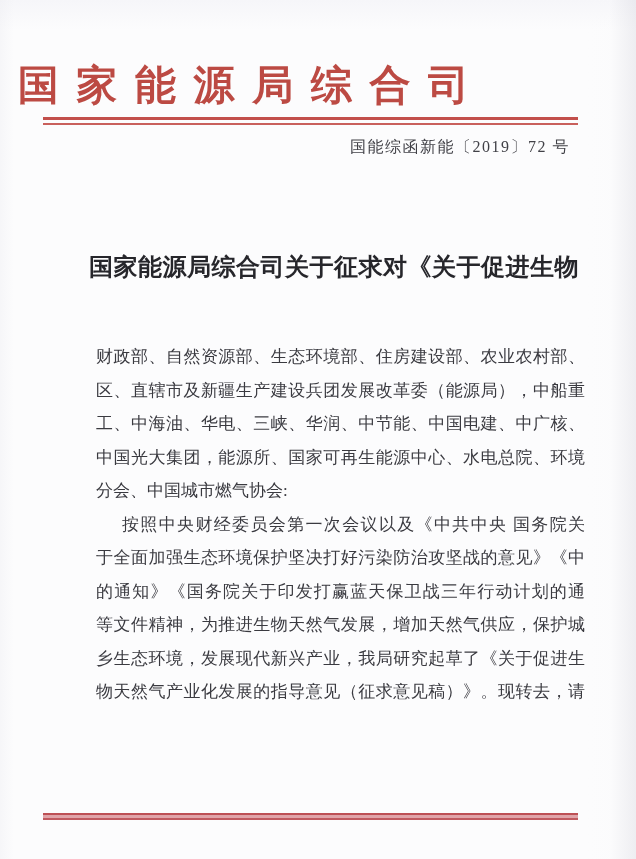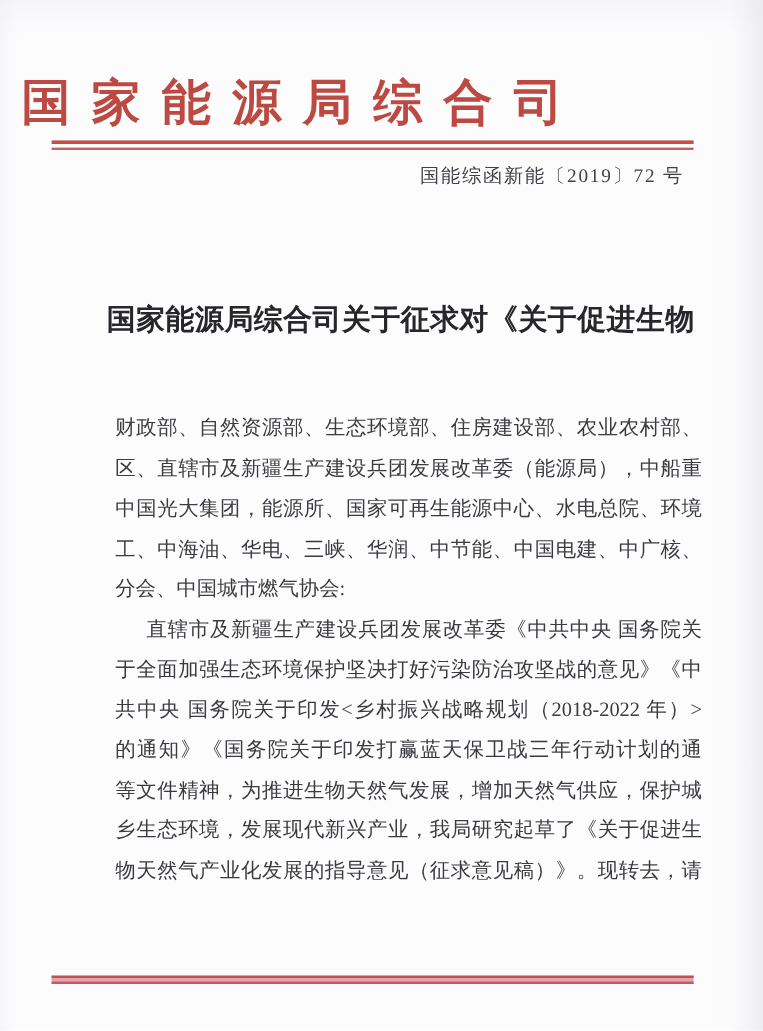--- a/index.html
+++ b/index.html
@@ -121,8 +121,8 @@
   <div class="doc-body">
     <div class="line j">财政部、自然资源部、生态环境部、住房建设部、农业农村部、</div>
     <div class="line j">区、直辖市及新疆生产建设兵团发展改革委（能源局），中船重</div>
+    <div class="line j">工、中海油、华电、三峡、华润、中节能、中国电建、中广核、</div>
     <div class="line j">中国光大集团，能源所、国家可再生能源中心、水电总院、环境</div>
-    <div class="line j">工、中海油、华电、三峡、华润、中节能、中国电建、中广核、</div>
     <div class="line">分会、中国城市燃气协会:</div>
     <div class="line j indent">直辖市及新疆生产建设兵团发展改革委《中共中央 国务院关</div>
     <div class="line j">于全面加强生态环境保护坚决打好污染防治攻坚战的意见》《中</div>

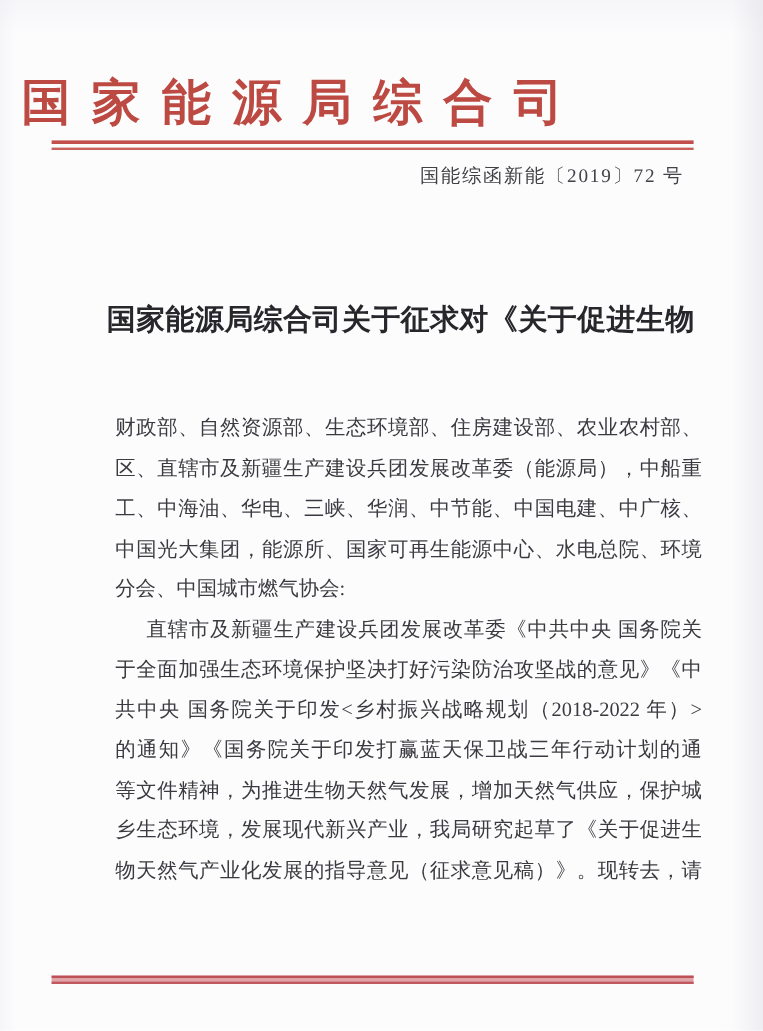--- a/index.html
+++ b/index.html
@@ -124,7 +124,7 @@
     <div class="line j">工、中海油、华电、三峡、华润、中节能、中国电建、中广核、</div>
     <div class="line j">中国光大集团，能源所、国家可再生能源中心、水电总院、环境</div>
     <div class="line">分会、中国城市燃气协会:</div>
-    <div class="line j indent">直辖市及新疆生产建设兵团发展改革委《中共中央 国务院关</div>
+    <div class="line j indent">按照中央财经委员会第一次会议以及《中共中央 国务院关</div>
     <div class="line j">于全面加强生态环境保护坚决打好污染防治攻坚战的意见》《中</div>
     <div class="line j">共中央 国务院关于印发&lt;乡村振兴战略规划（2018-2022 年）&gt;</div>
     <div class="line j">的通知》《国务院关于印发打赢蓝天保卫战三年行动计划的通知》</div>

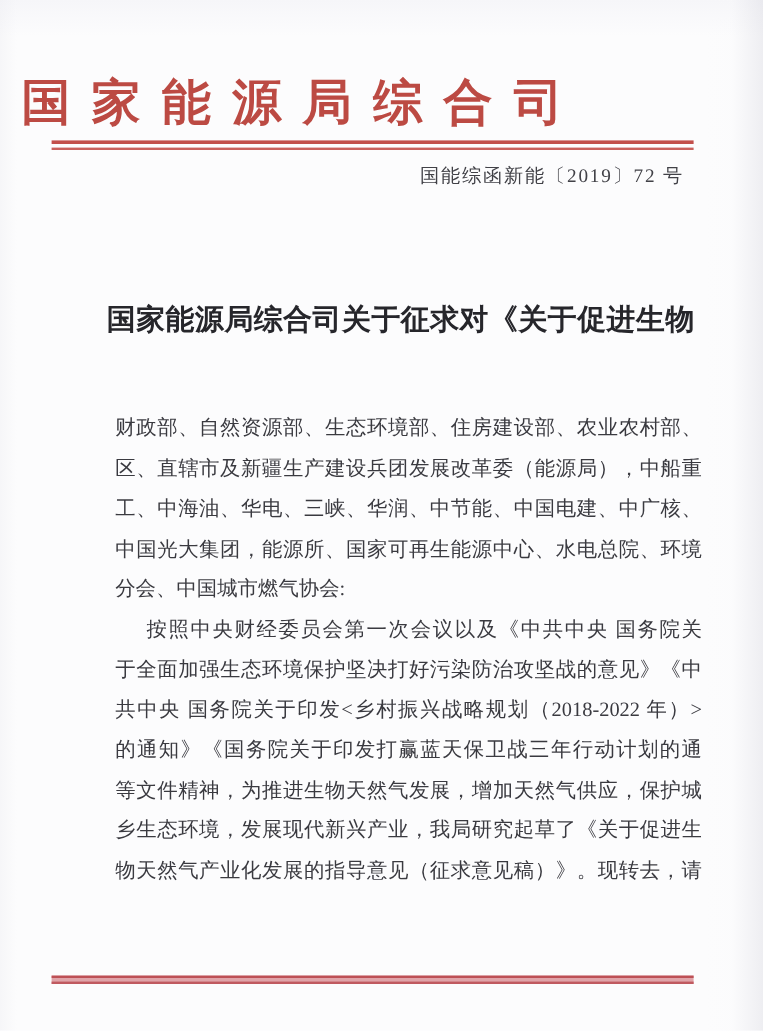--- a/index.html
+++ b/index.html
@@ -126,7 +126,6 @@
     <div class="line">分会、中国城市燃气协会:</div>
     <div class="line j indent">按照中央财经委员会第一次会议以及《中共中央 国务院关</div>
     <div class="line j">于全面加强生态环境保护坚决打好污染防治攻坚战的意见》《中</div>
-    <div class="line j">共中央 国务院关于印发&lt;乡村振兴战略规划（2018-2022 年）&gt;</div>
     <div class="line j">的通知》《国务院关于印发打赢蓝天保卫战三年行动计划的通知》</div>
     <div class="line j">等文件精神，为推进生物天然气发展，增加天然气供应，保护城</div>
     <div class="line j">乡生态环境，发展现代新兴产业，我局研究起草了《关于促进生</div>

